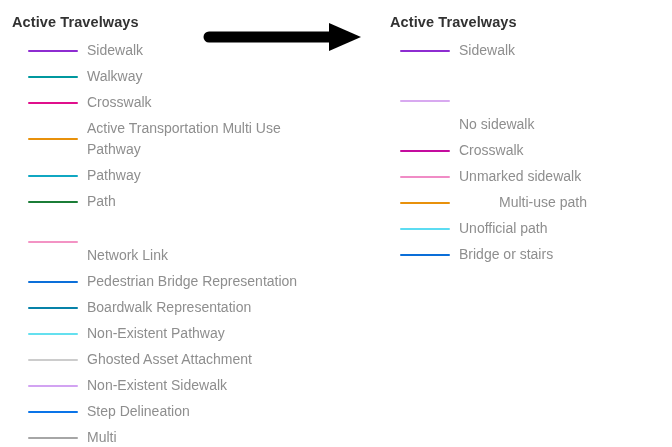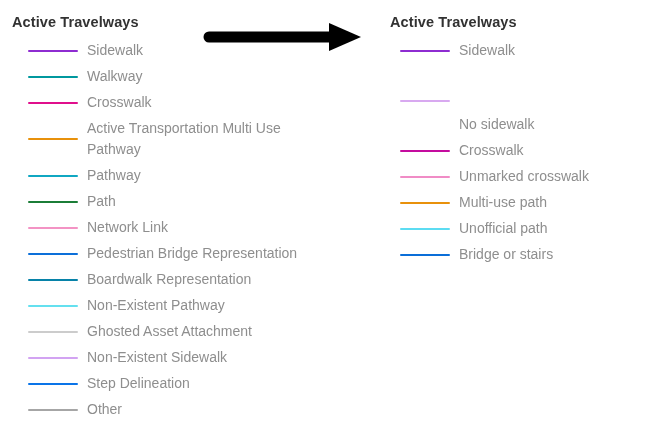--- a/index.html
+++ b/index.html
@@ -160,7 +160,7 @@
 
   <li class="legend-item">
     <span class="swatch" style="background: rgb(240, 140, 198);"></span>
-    <span class="item-label" style="color: rgb(142, 142, 142);">Unmarked crosswalk</span>
+    <span class="item-label" style="color: rgb(142, 142, 142);">Unmarked sidewalk</span>
   </li>
 
   <li class="legend-item">

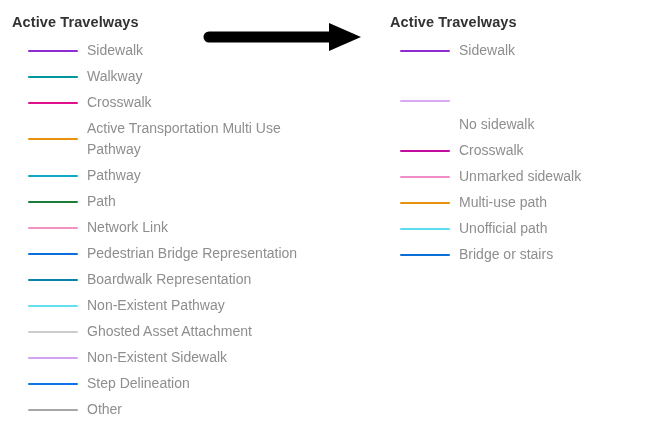--- a/index.html
+++ b/index.html
@@ -165,7 +165,7 @@
 
   <li class="legend-item">
     <span class="swatch" style="background: rgb(232, 145, 11);"></span>
-    <span class="item-label" style="color: rgb(142, 142, 142);">Multi-use path</span>
+    <span class="item-label" style="color: rgb(142, 142, 142); margin-left: 40px;">Multi-use path</span>
   </li>
 
 

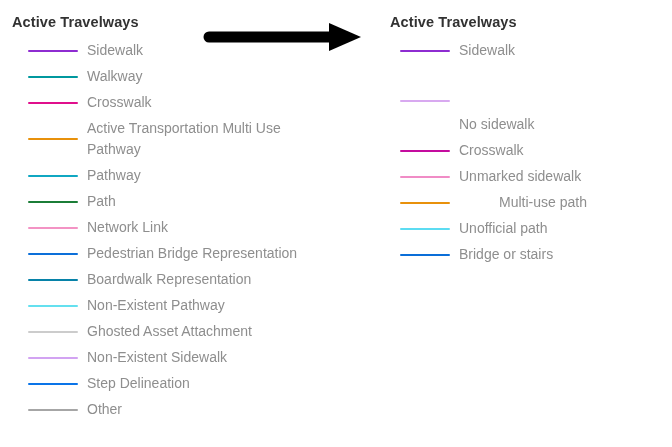--- a/index.html
+++ b/index.html
@@ -93,7 +93,7 @@
 
   <li class="legend-item">
     <span class="swatch" style="background: rgb(243, 147, 196);"></span>
-    <span class="item-label" style="color: rgb(142, 142, 142);">Network Link</span>
+    <span class="item-label" style="color: rgb(142, 142, 142); margin-top: 28px;">Network Link</span>
   </li>
 
   <li class="legend-item">

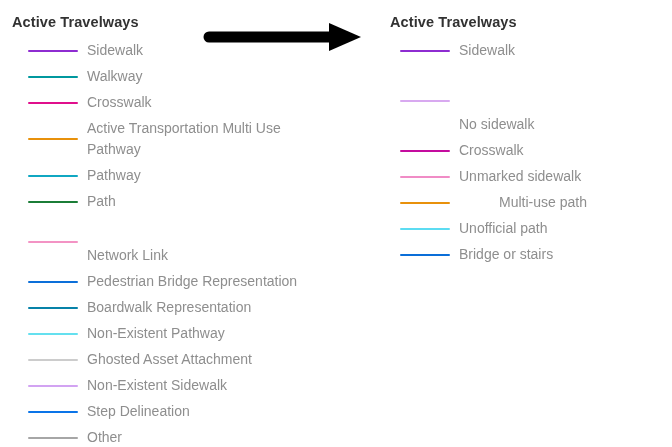--- a/index.html
+++ b/index.html
@@ -128,7 +128,7 @@
 
   <li class="legend-item">
     <span class="swatch" style="background: rgb(166, 166, 166);"></span>
-    <span class="item-label" style="color: rgb(142, 142, 142);">Other</span>
+    <span class="item-label" style="color: rgb(142, 142, 142);">Multi</span>
   </li>
 </ul>
 </div>

